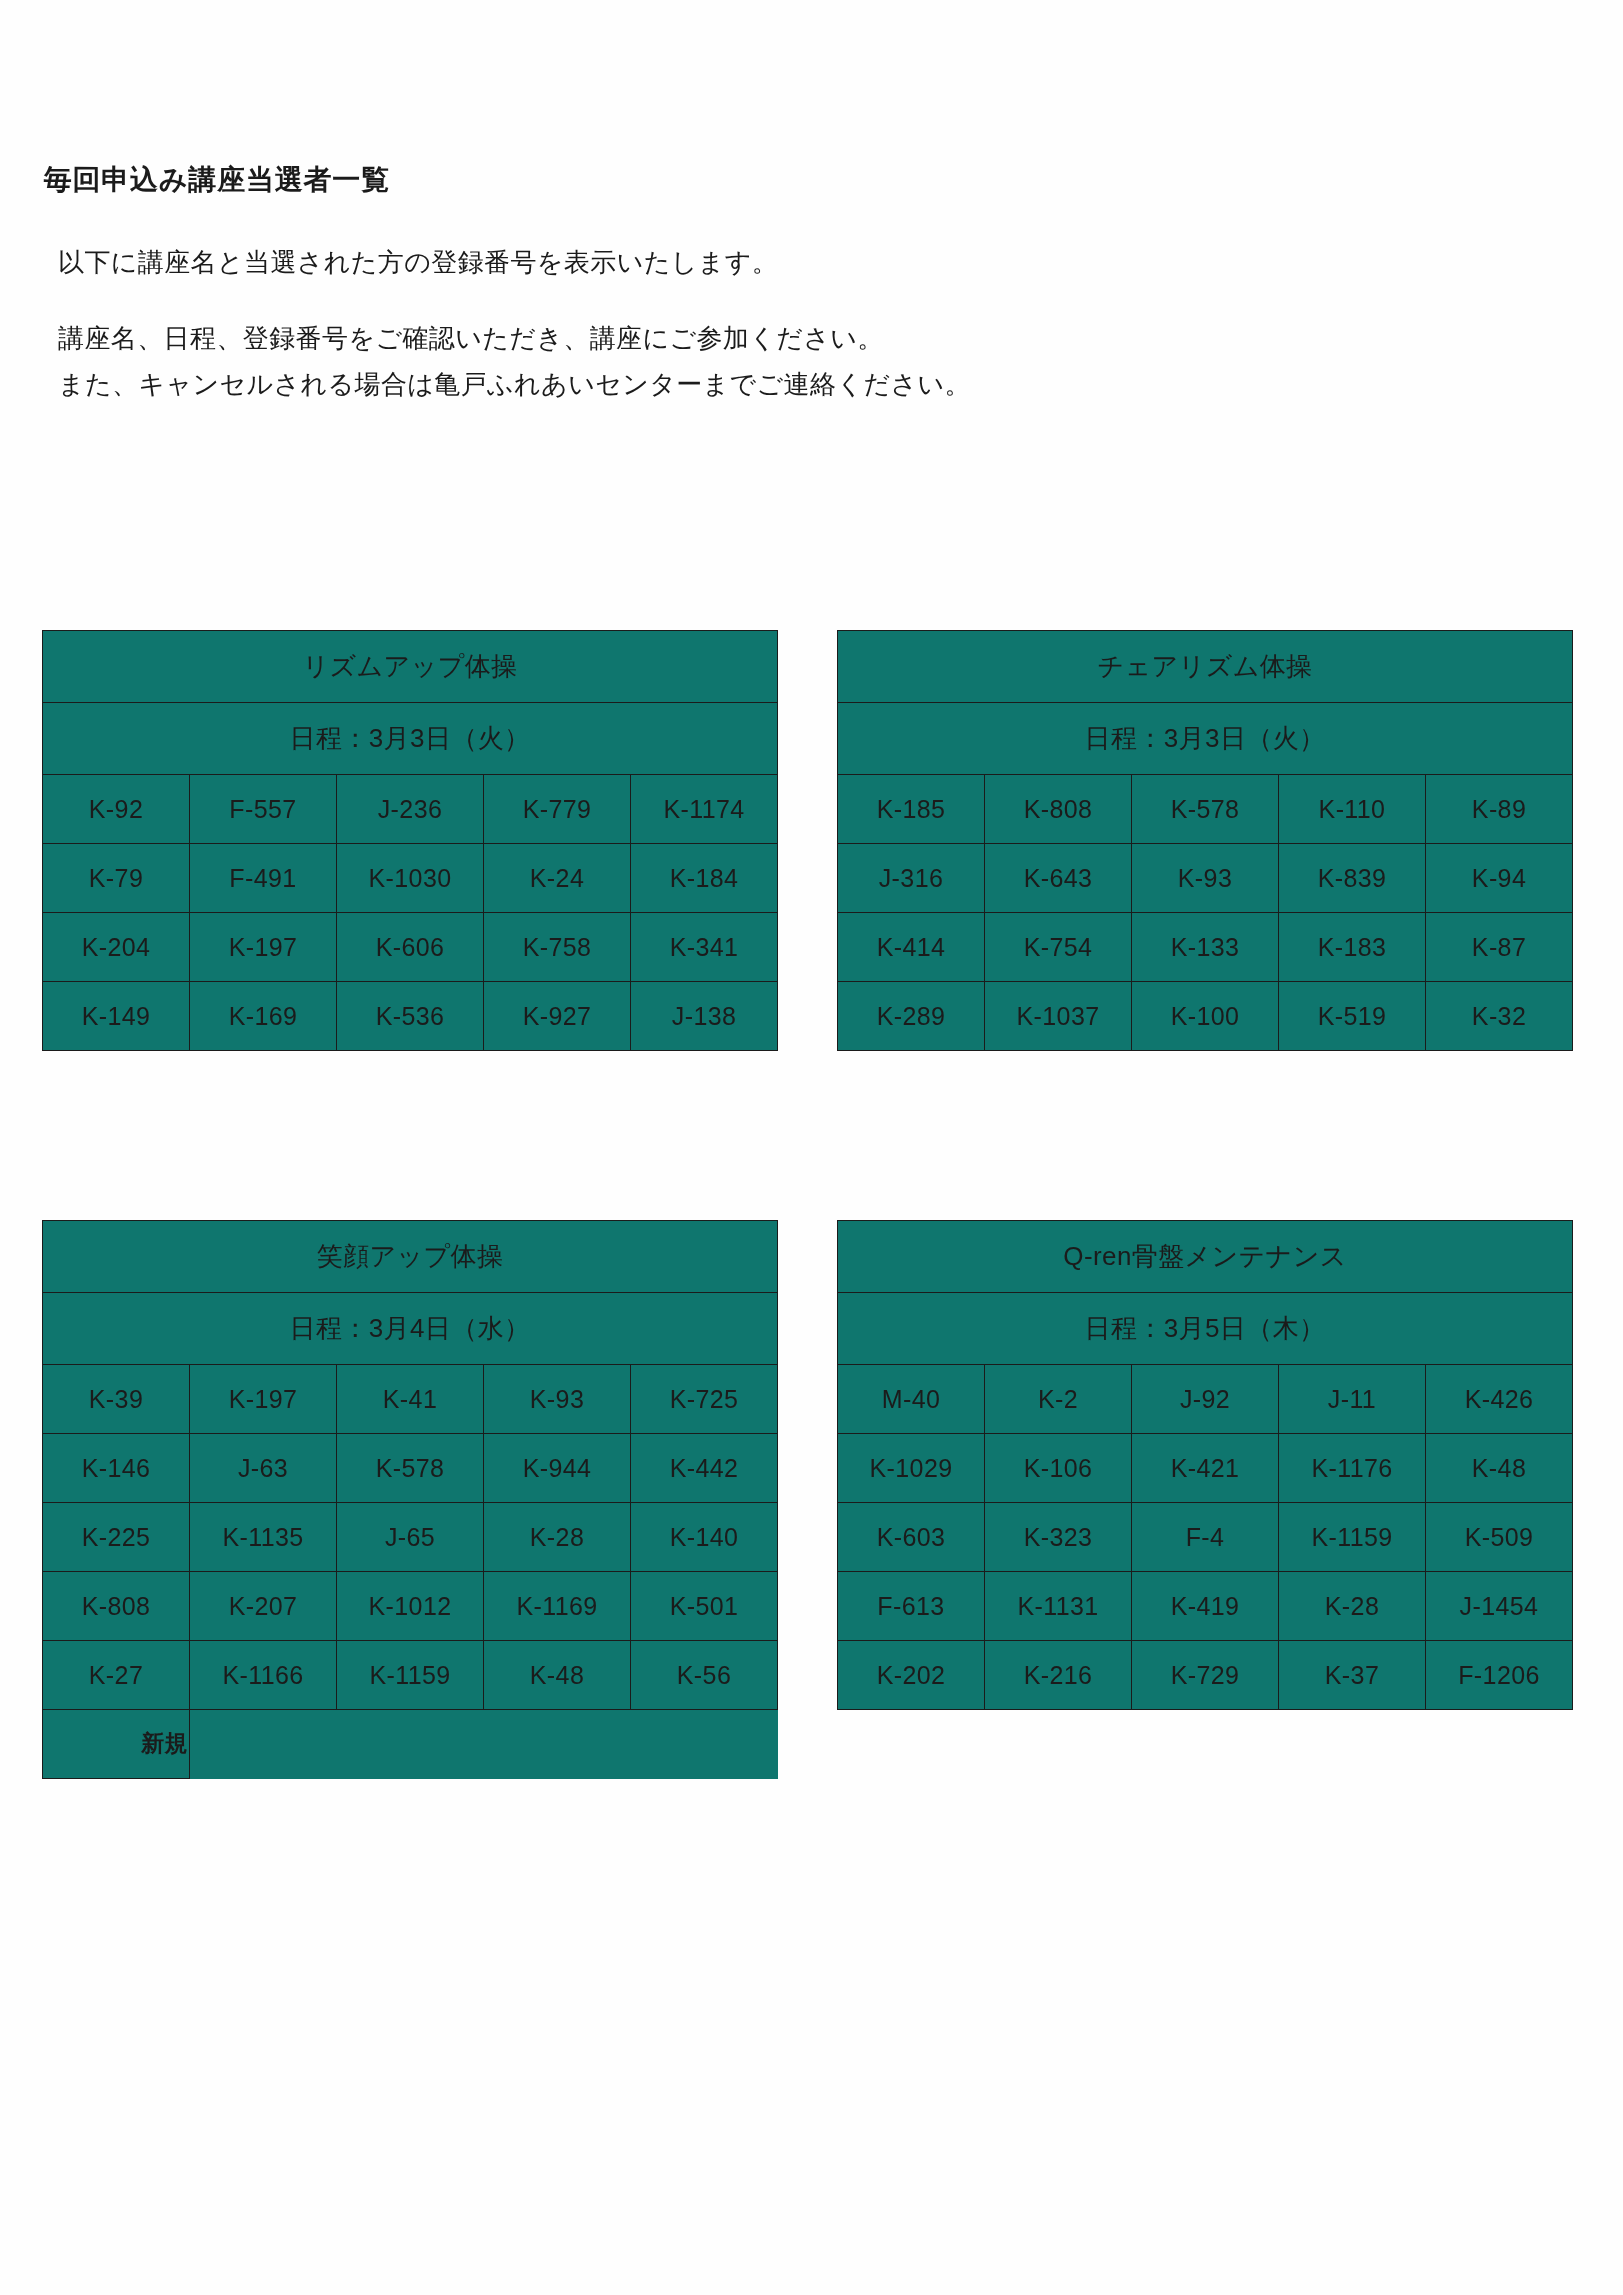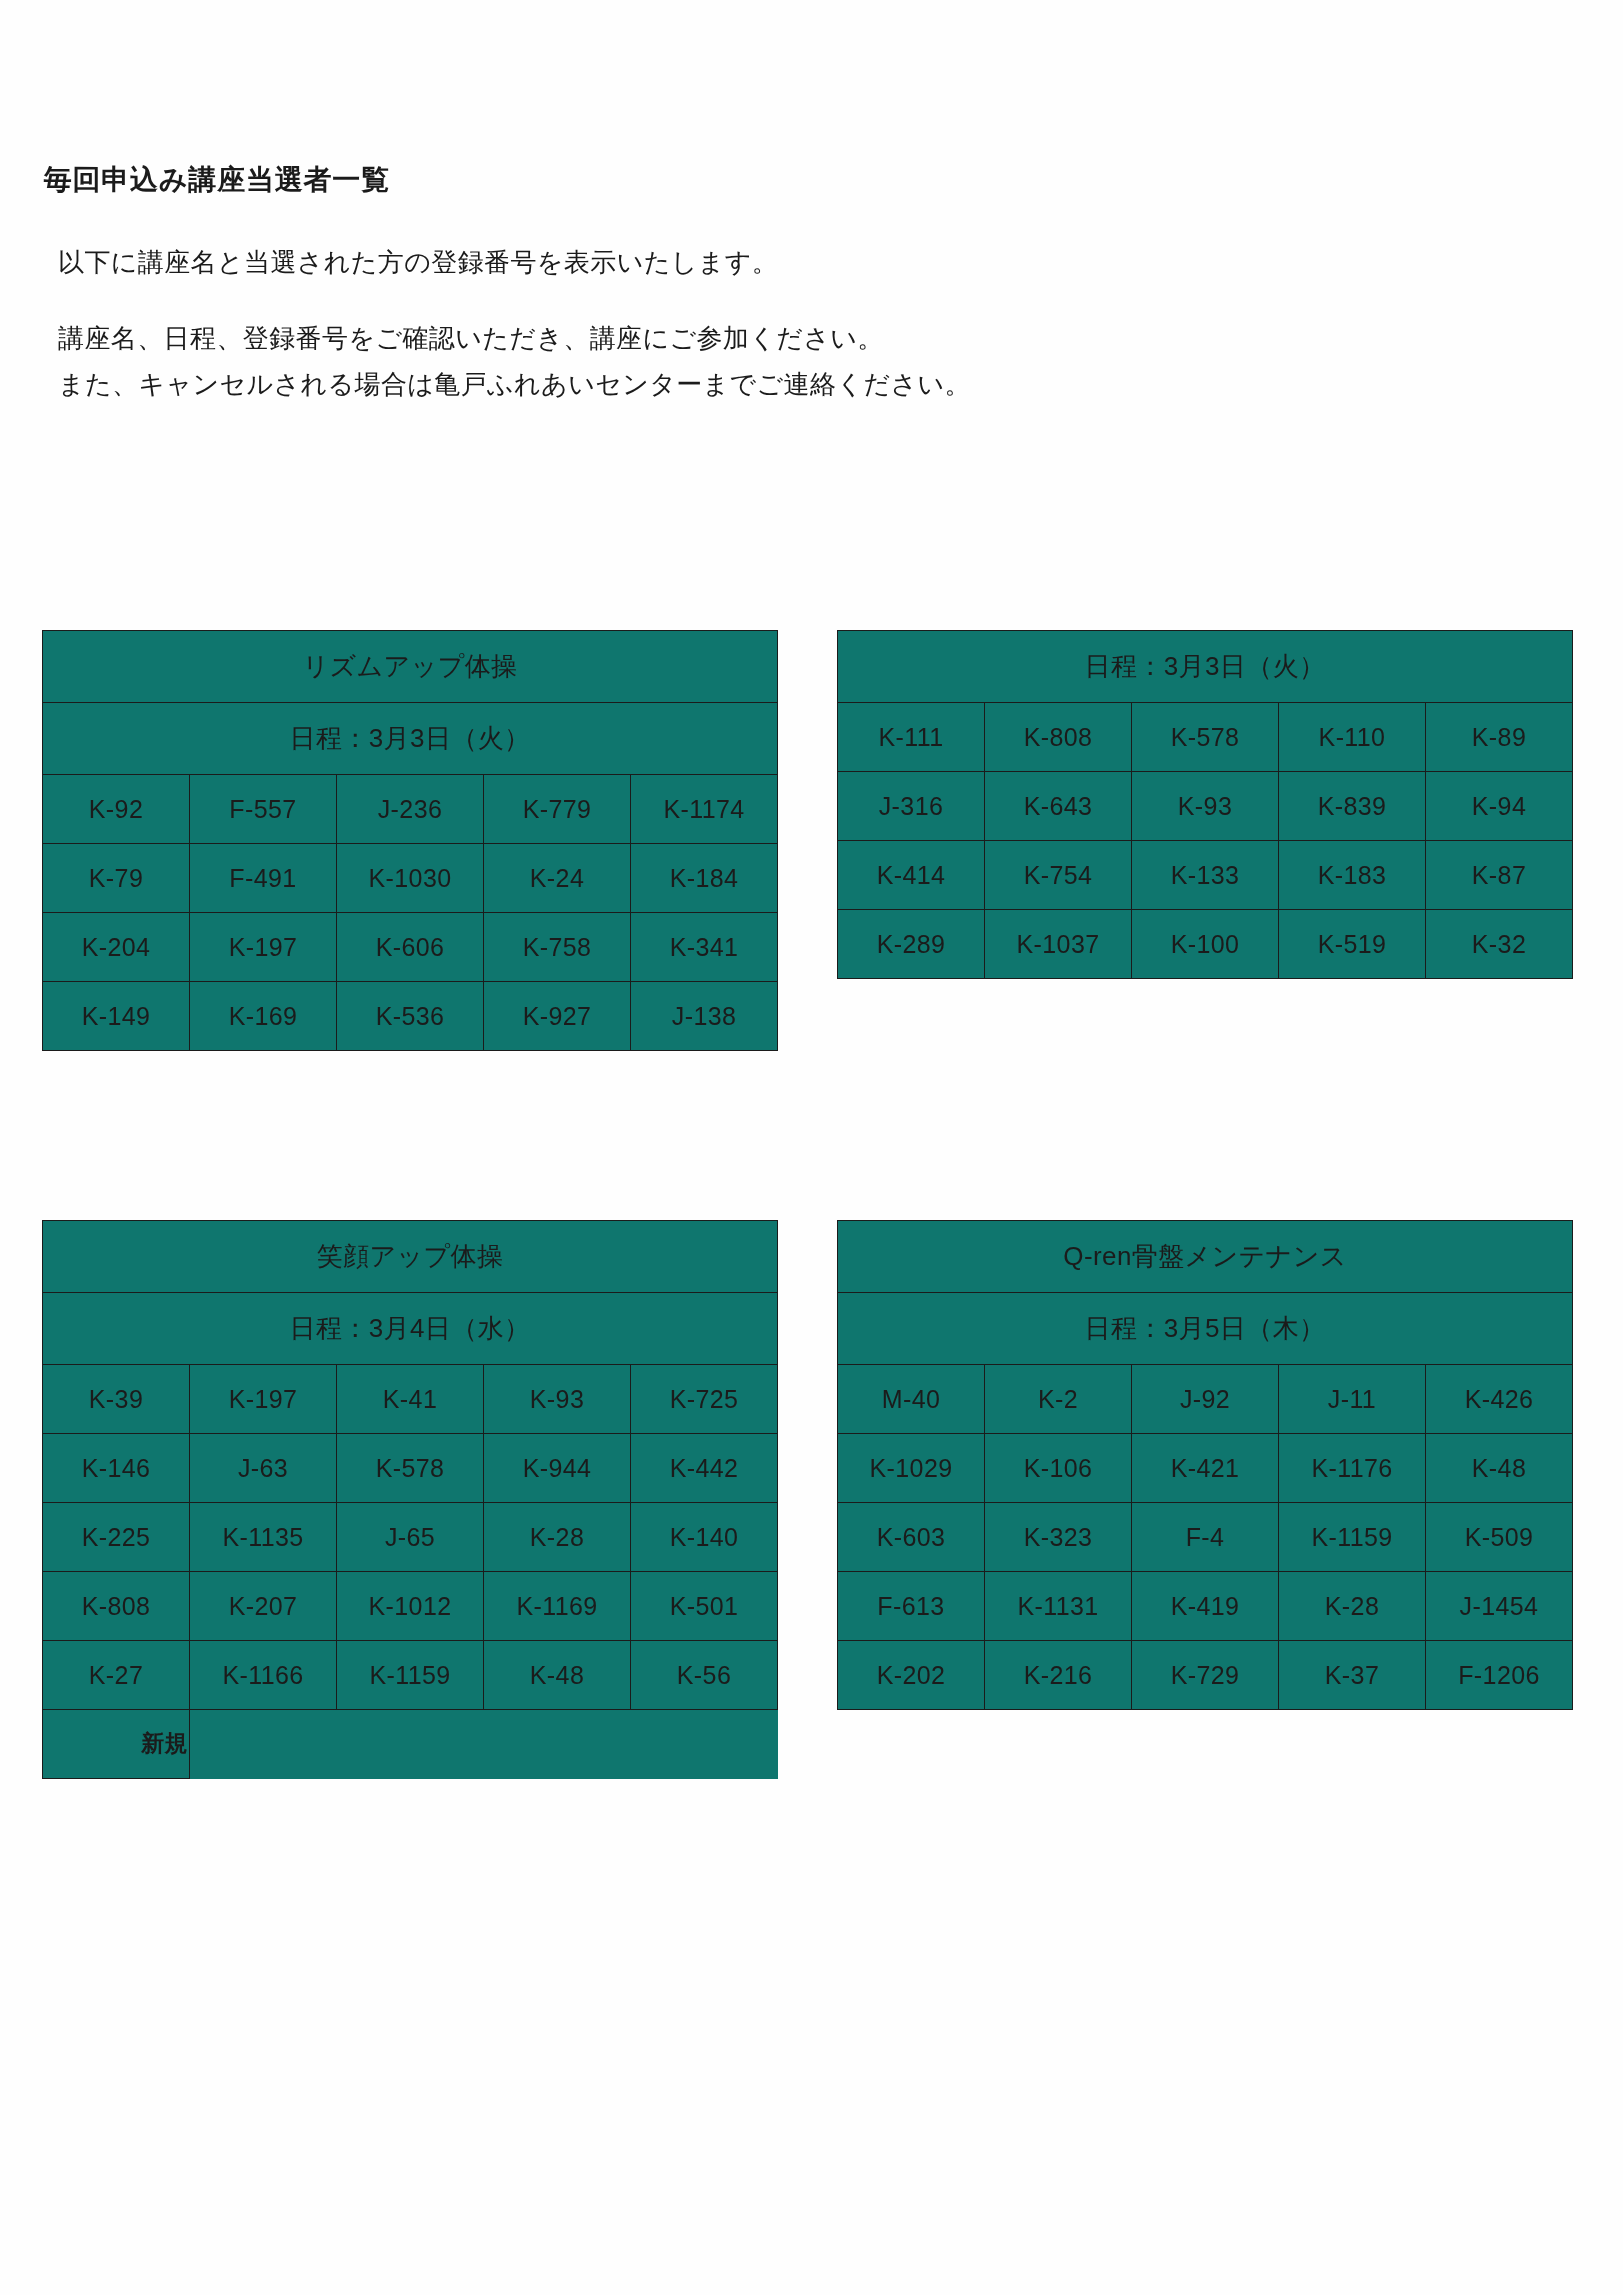--- a/index.html
+++ b/index.html
@@ -176,6 +176,9 @@
           </colgroup>
           <tbody>
             <tr>
+              <td class="head" colspan="5">チェアリズム体操</td>
+            </tr>
+            <tr>
               <td class="date" colspan="5">日程：3月3日（火）</td>
             </tr>
             <tr>

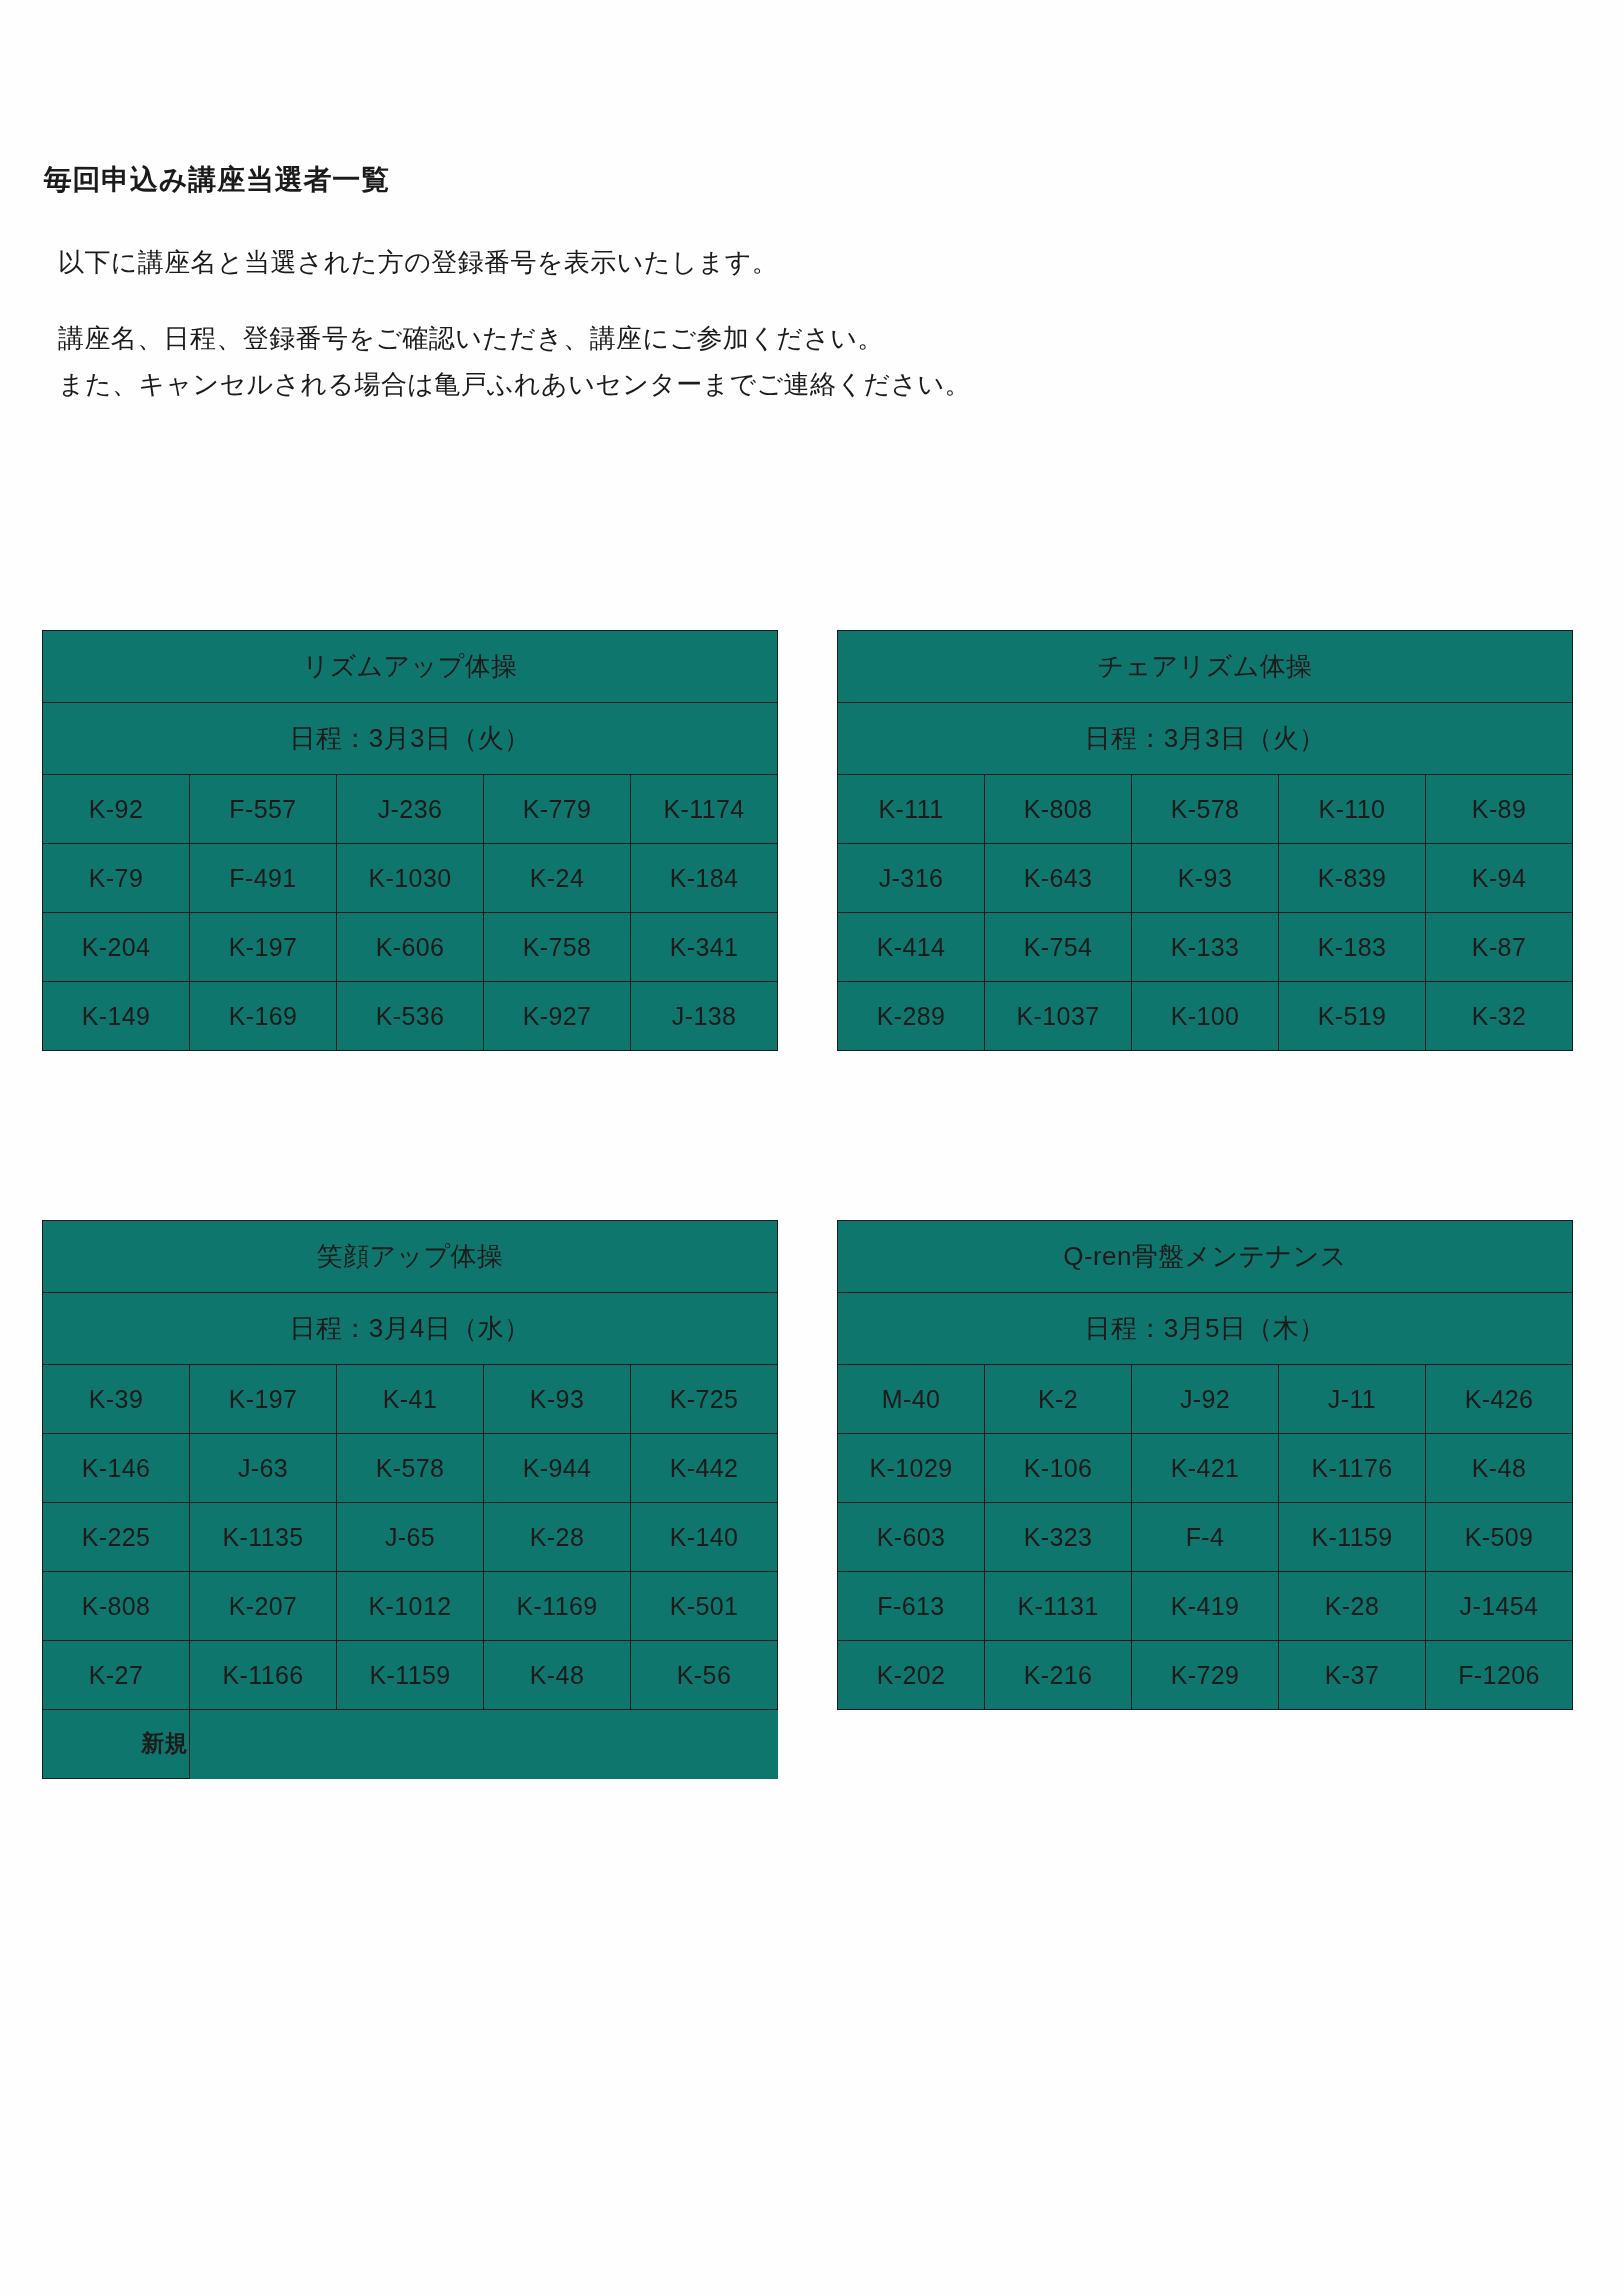--- a/index.html
+++ b/index.html
@@ -182,7 +182,7 @@
               <td class="date" colspan="5">日程：3月3日（火）</td>
             </tr>
             <tr>
-              <td>K-111</td>
+              <td>K-185</td>
               <td>K-808</td>
               <td>K-578</td>
               <td>K-110</td>

